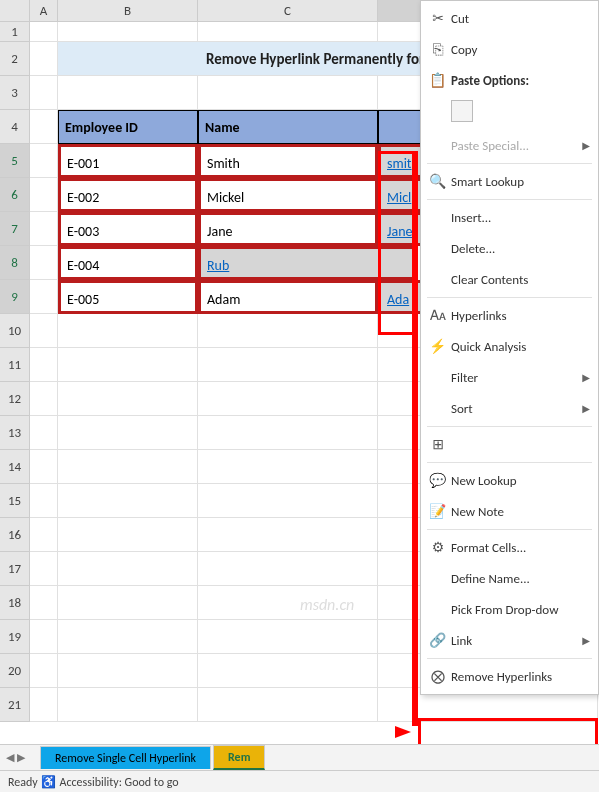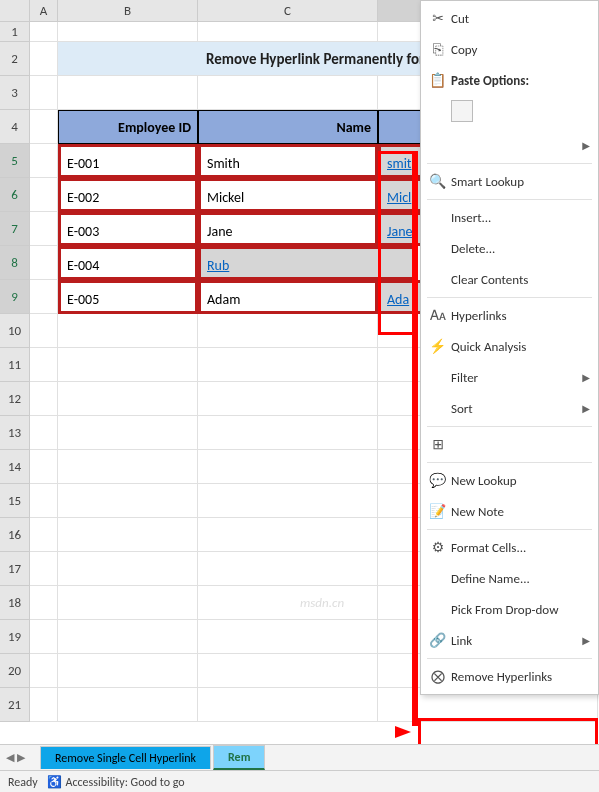--- a/index.html
+++ b/index.html
@@ -35,7 +35,7 @@
     .title-cell { background: #ddebf7; font-weight: bold; font-size: 15px; color: #1f1f1f; text-align: center; }
     
     
-    .th { background: #8ea9db; color: #000; font-weight: bold; text-align: right; border: 1px solid #000; }
+    .th { background: #8ea9db; color: #000; font-weight: bold; text-align: left; border: 1px solid #000; }
     
     .td { border: 3px solid #b91c1c; background: #fff; }
     .link { color: #0563c1; text-decoration: underline; }

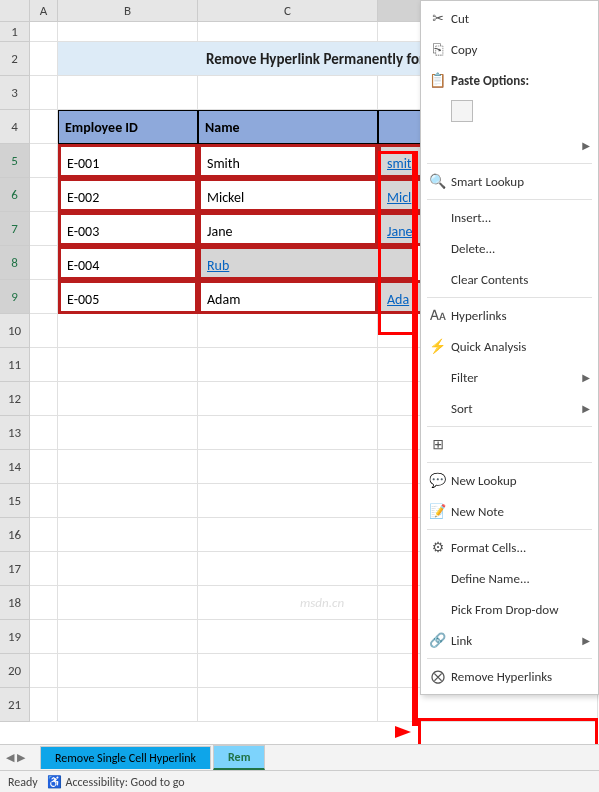--- a/index.html
+++ b/index.html
@@ -248,6 +248,7 @@
   <div style="height:34px;"><span class="paste-icon-big"></span></div>
   <div class="menu-item disabled">
     <span class="menu-icon"></span>
+    <span class="menu-label"><span>Paste Special...</span></span>
     <span class="arrow-r">▶</span>
   </div>
   <div class="menu-sep"></div>

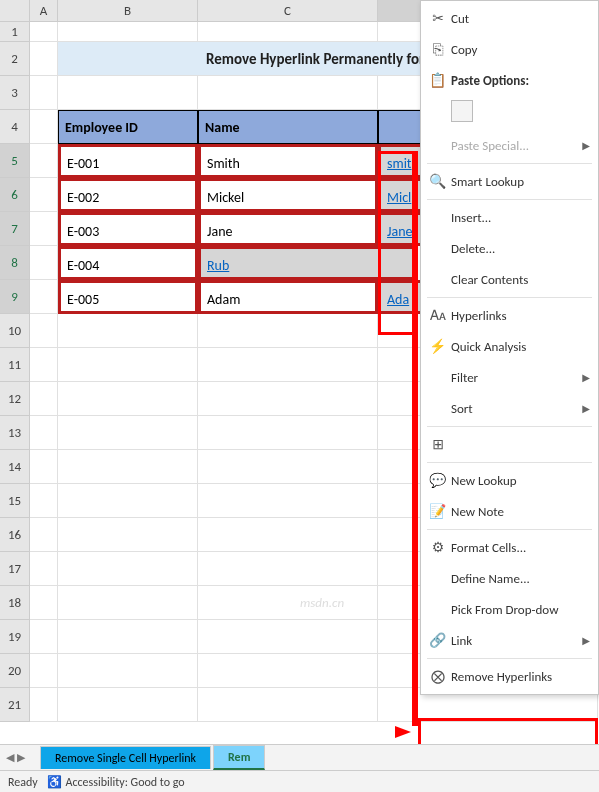--- a/index.html
+++ b/index.html
@@ -345,6 +345,6 @@
   </span>
 </div>
 
-<div style="position:absolute; left:300px; top:595px; color:#ddd; font-size:13px; font-style:italic;">msdn.cn</div>
+<div style="position:absolute; left:300px; top:595px; color:#ddd; font-size:16px; font-style:italic;">msdn.cn</div>
 
 </body></html>

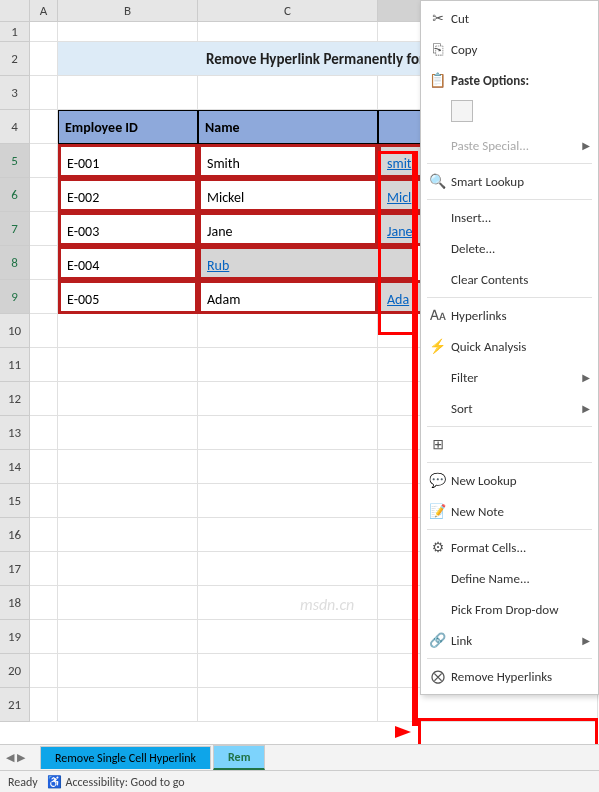--- a/index.html
+++ b/index.html
@@ -63,7 +63,7 @@
     .sheet-tabs { position: absolute; bottom: 22px; left: 0; right: 0; height: 26px; background: #f3f3f3; border-top: 1px solid #ccc; display: flex; align-items: center; padding-left: 40px; }
     .tab-nav { position: absolute; left: 6px; display: flex; gap: 4px; color: #777; font-size: 11px; }
     .sheet-tab { padding: 4px 14px; border: 1px solid #ccc; border-bottom: none; background: #0ea5e9; font-size: 12px; margin-right: 2px; }
-    .sheet-tab.active { background: #7dd3fc; font-weight: bold; border-bottom: 2px solid #217346; color: #217346; }
+    .sheet-tab.active { background: #eab308; font-weight: bold; border-bottom: 2px solid #217346; color: #217346; }
     
     
     .status-bar { position: absolute; bottom: 0; left: 0; right: 0; height: 22px; background: #f3f3f3; border-top: 1px solid #ccc; display: flex; align-items: center; padding: 0 8px; font-size: 12px; color: #444; gap: 10px; }

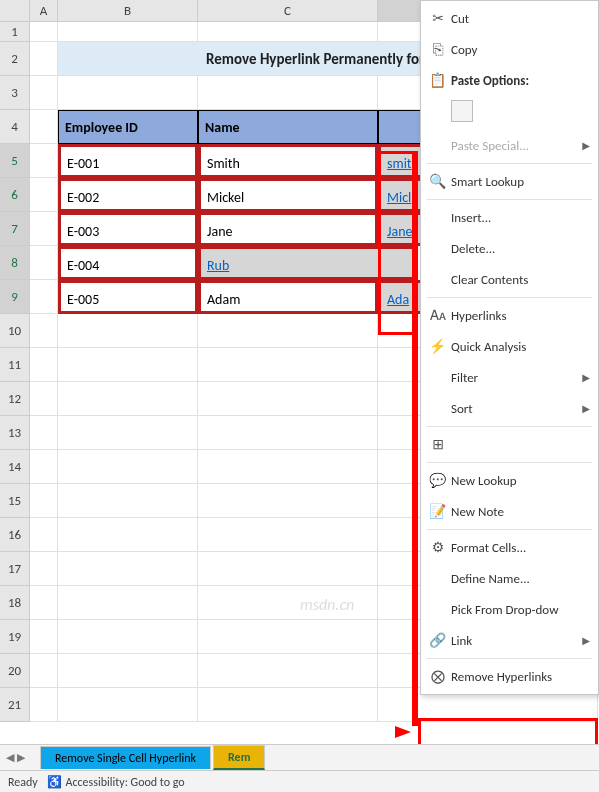--- a/index.html
+++ b/index.html
@@ -66,7 +66,7 @@
     .sheet-tab.active { background: #eab308; font-weight: bold; border-bottom: 2px solid #217346; color: #217346; }
     
     
-    .status-bar { position: absolute; bottom: 0; left: 0; right: 0; height: 22px; background: #f3f3f3; border-top: 1px solid #ccc; display: flex; align-items: center; padding: 0 8px; font-size: 12px; color: #444; gap: 10px; }
+    .status-bar { position: absolute; bottom: 0; left: 0; right: 0; height: 22px; background: #f3f3f3; border-top: 1px solid #ccc; display: flex; align-items: center; padding: 0 8px; font-size: 12px; color: #444; gap: 4px; }
   </style>
 </head>
 <body>

